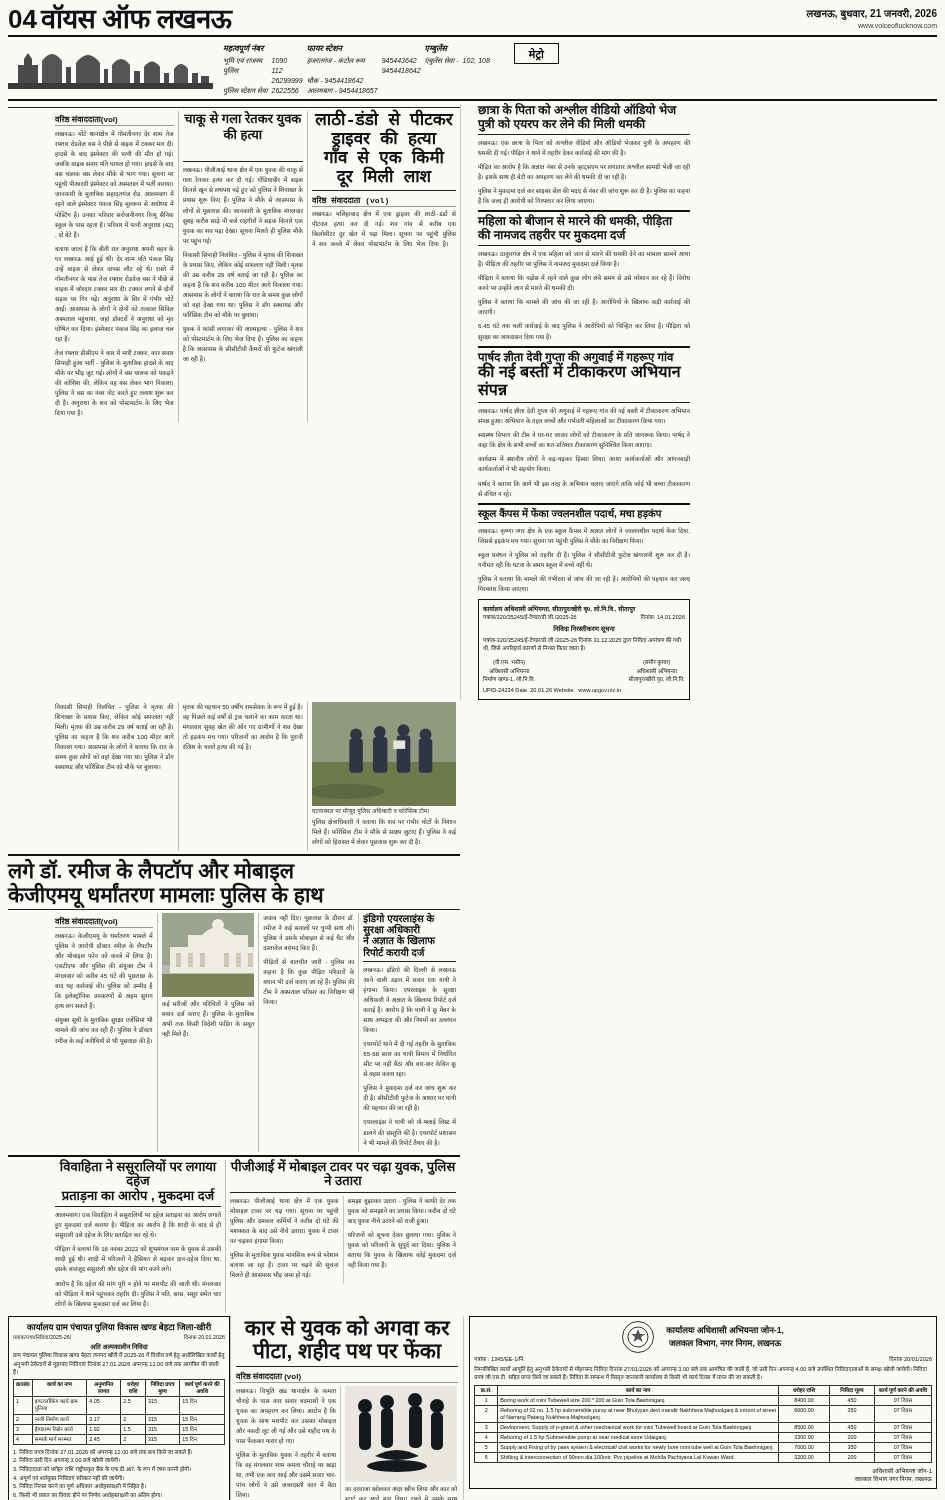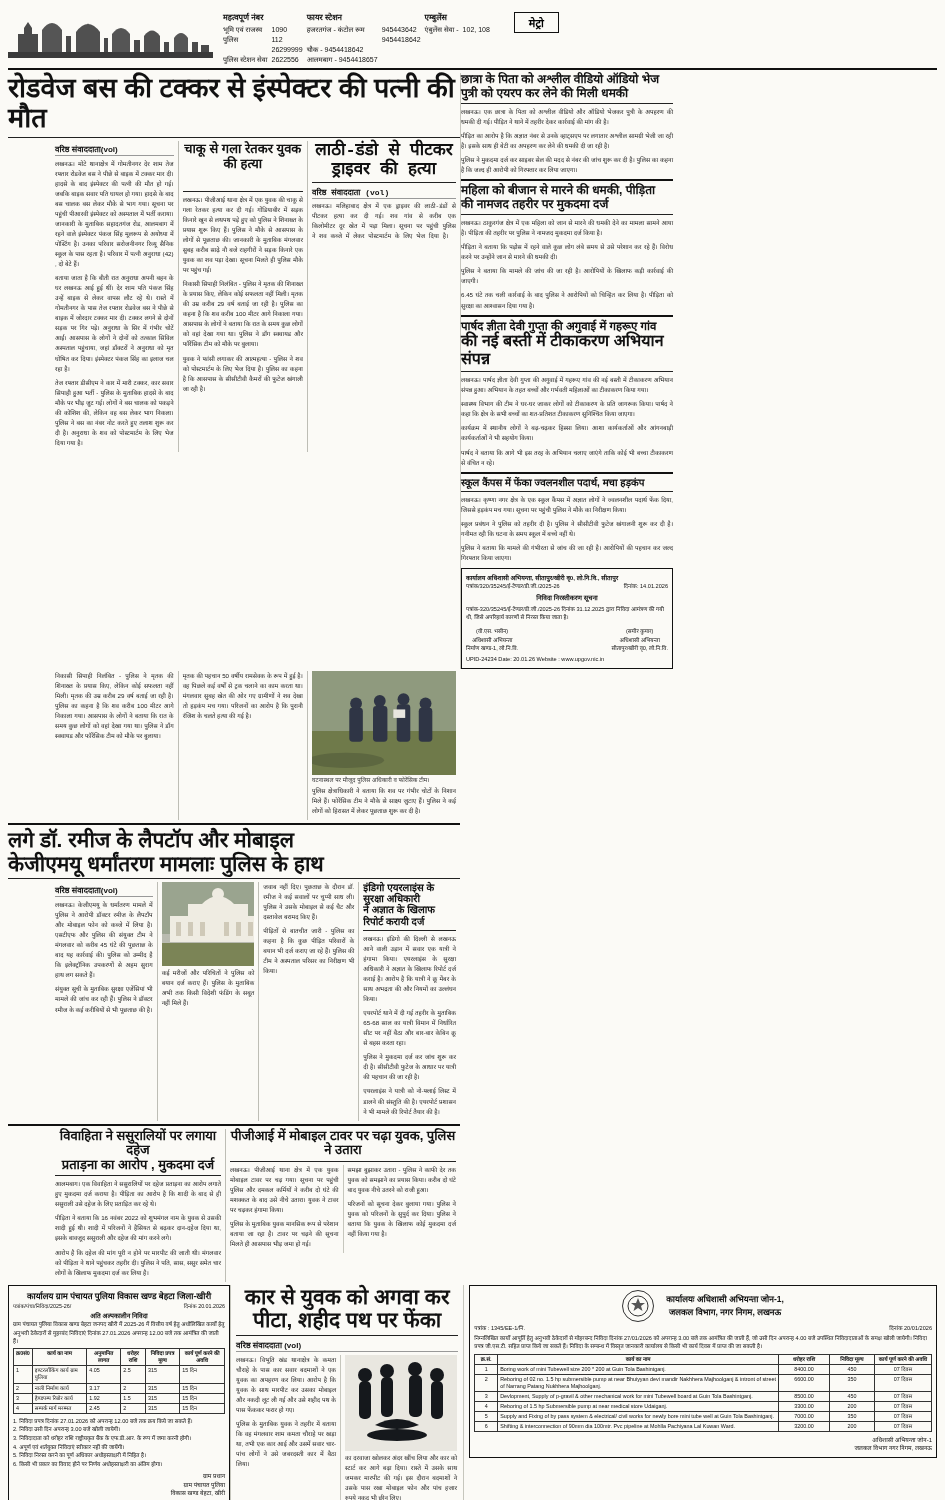--- a/index.html
+++ b/index.html
@@ -70,6 +70,16 @@
 
 <div id="page">
 
+  <div class="masthead">
+    <div class="mh-left">
+      <div class="pageno">04</div>
+      <div class="logo-title">वॉयस ऑफ लखनऊ</div>
+    </div>
+    <div class="mh-right">
+      <div class="date">लखनऊ, बुधवार, 21 जनवरी, 2026</div>
+      <div class="site">www.voiceoflucknow.com</div>
+    </div>
+  </div>
 
   <div class="mh-mid">
     <div class="skyline">

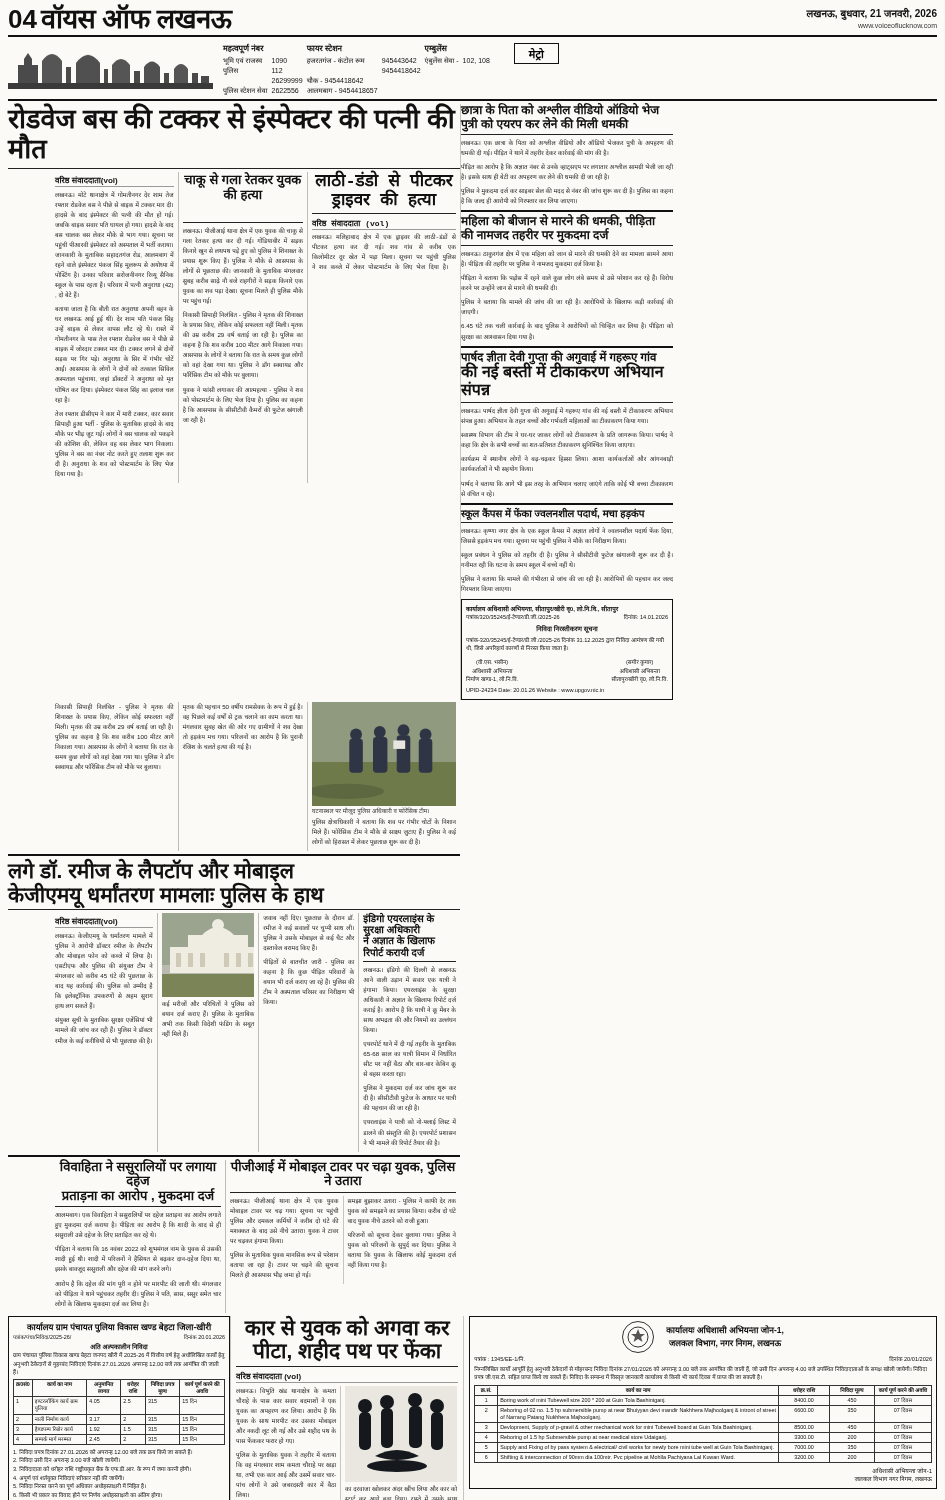--- a/index.html
+++ b/index.html
@@ -21,7 +21,7 @@
   .skyline{height:46px;width:205px;position:relative;overflow:hidden;}
   .skyline svg{display:block;}
   
-  .emg{font-size:7px;line-height:1.45;color:#111;}
+  .emg{font-size:7px;line-height:1.45;color:#111;font-style:italic;}
   .emg table{border-collapse:collapse;}
   .emg td{padding:0 4px 0 0;vertical-align:top;white-space:nowrap;}
   .emg .hdr{font-weight:bold;font-size:8px;text-decoration:none;padding-bottom:1px;}

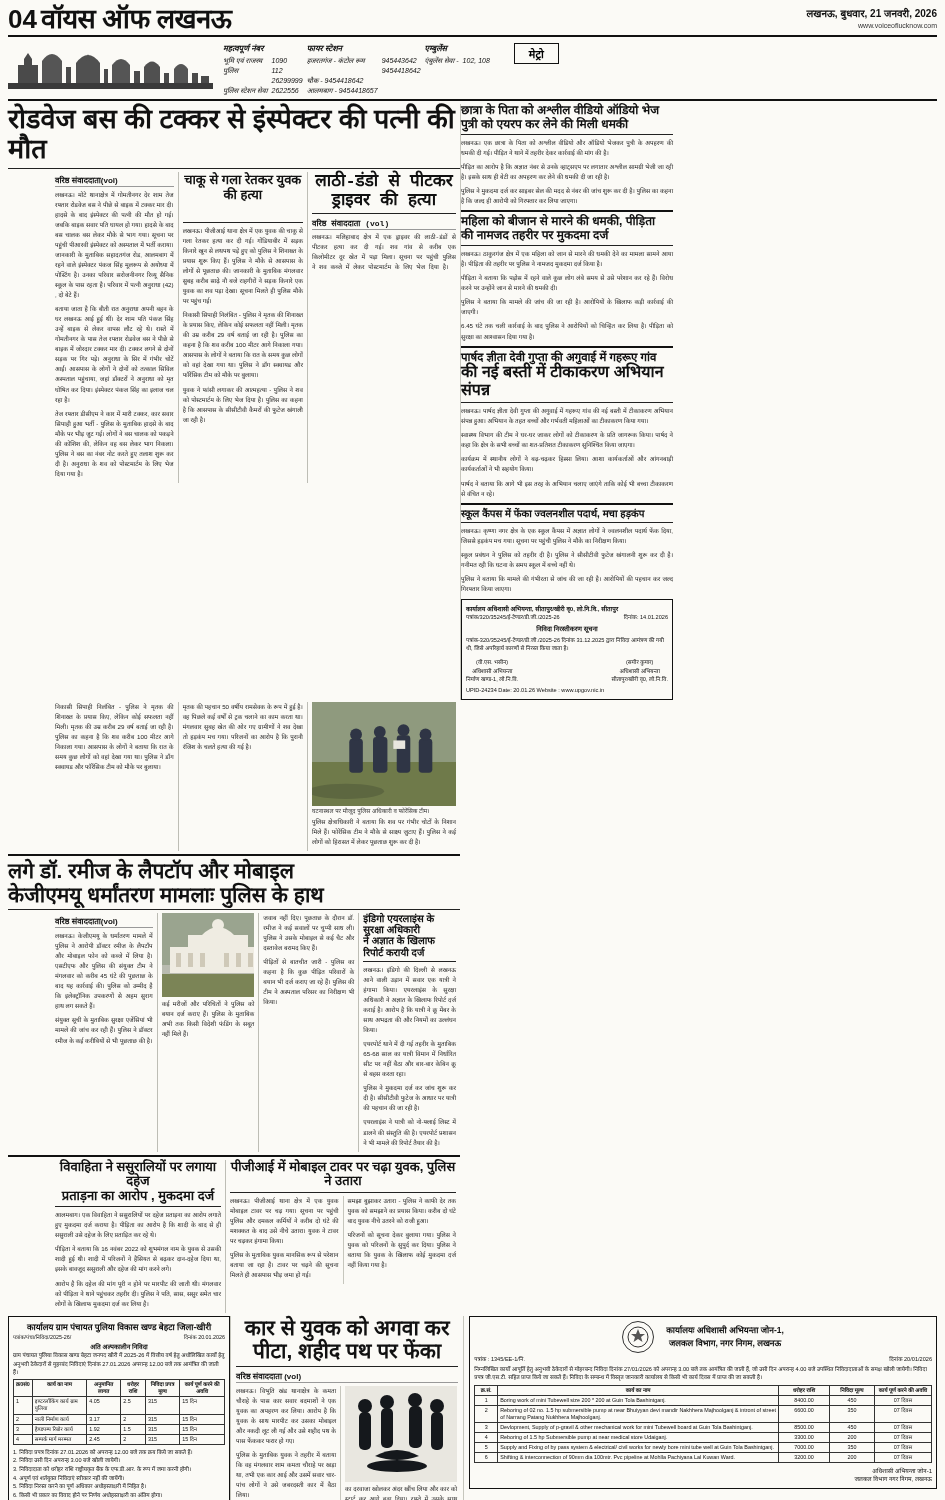--- a/index.html
+++ b/index.html
@@ -152,7 +152,6 @@
 
     <div class="colA">
 
-      <div class="hl hl-xl">रोडवेज बस की टक्कर से इंस्पेक्टर की पत्नी की मौत</div>
       <div class="hr-thin"></div>
 
       <div class="subcols">

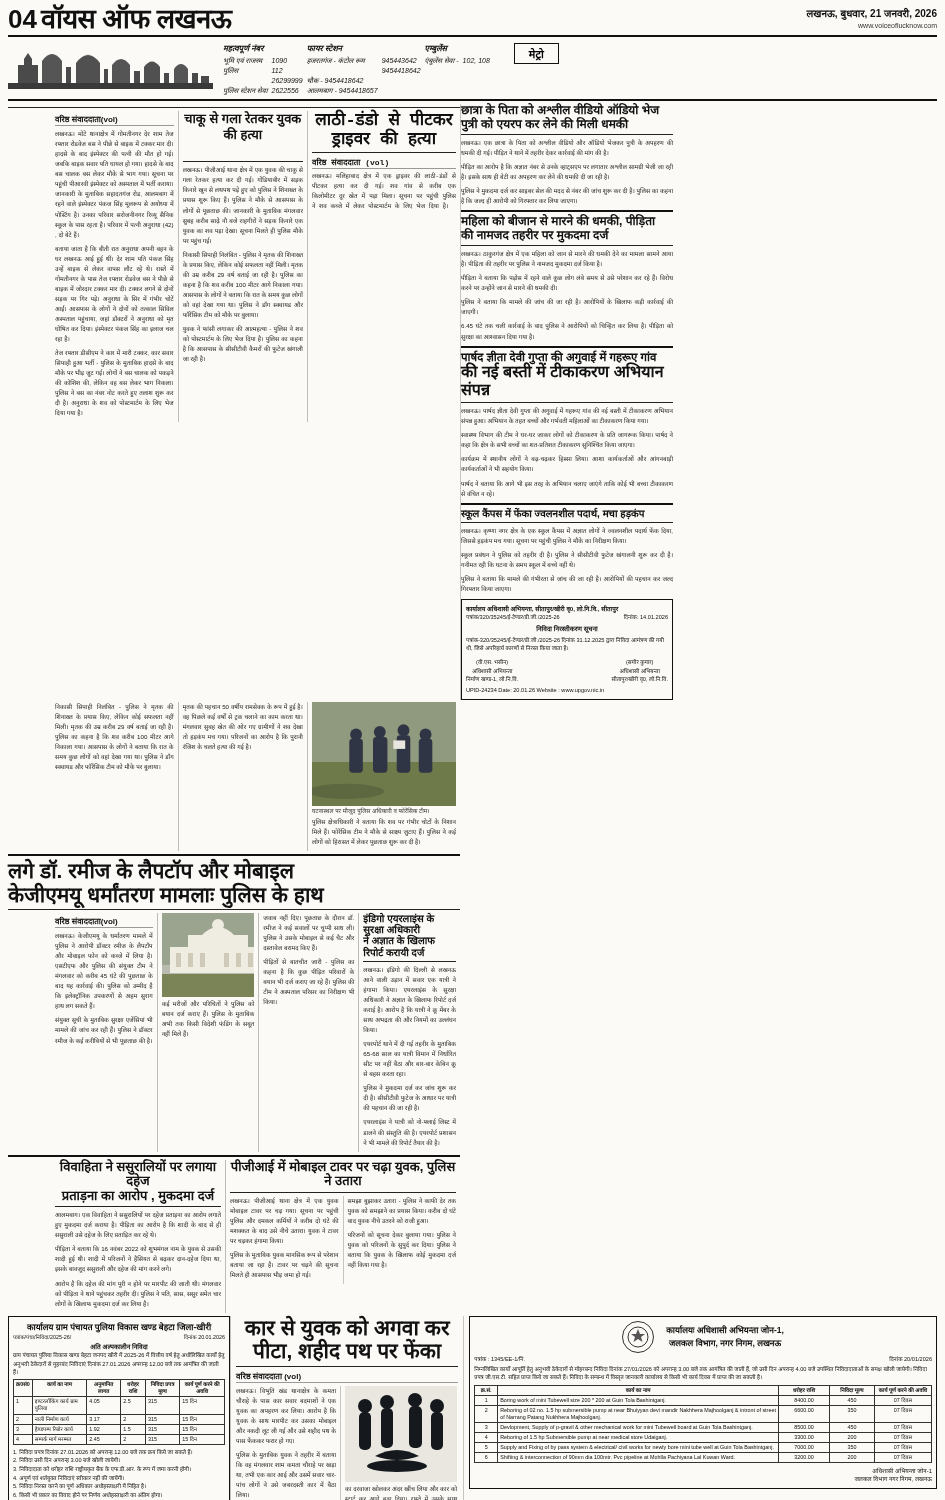--- a/index.html
+++ b/index.html
@@ -44,7 +44,7 @@
   
   .main{display:flex;margin-top:3px;}
   .colA{width:452px;}
-  .colC{width:212px;padding-left:0;border-left:1px solid #c6c6bd;}
+  .colC{width:212px;padding-left:17px;border-left:1px solid #c6c6bd;}
   .subcols{display:flex;}
   .sc{padding:0 4px;}
   .sc:first-child{padding-left:0;margin-left:47px;}

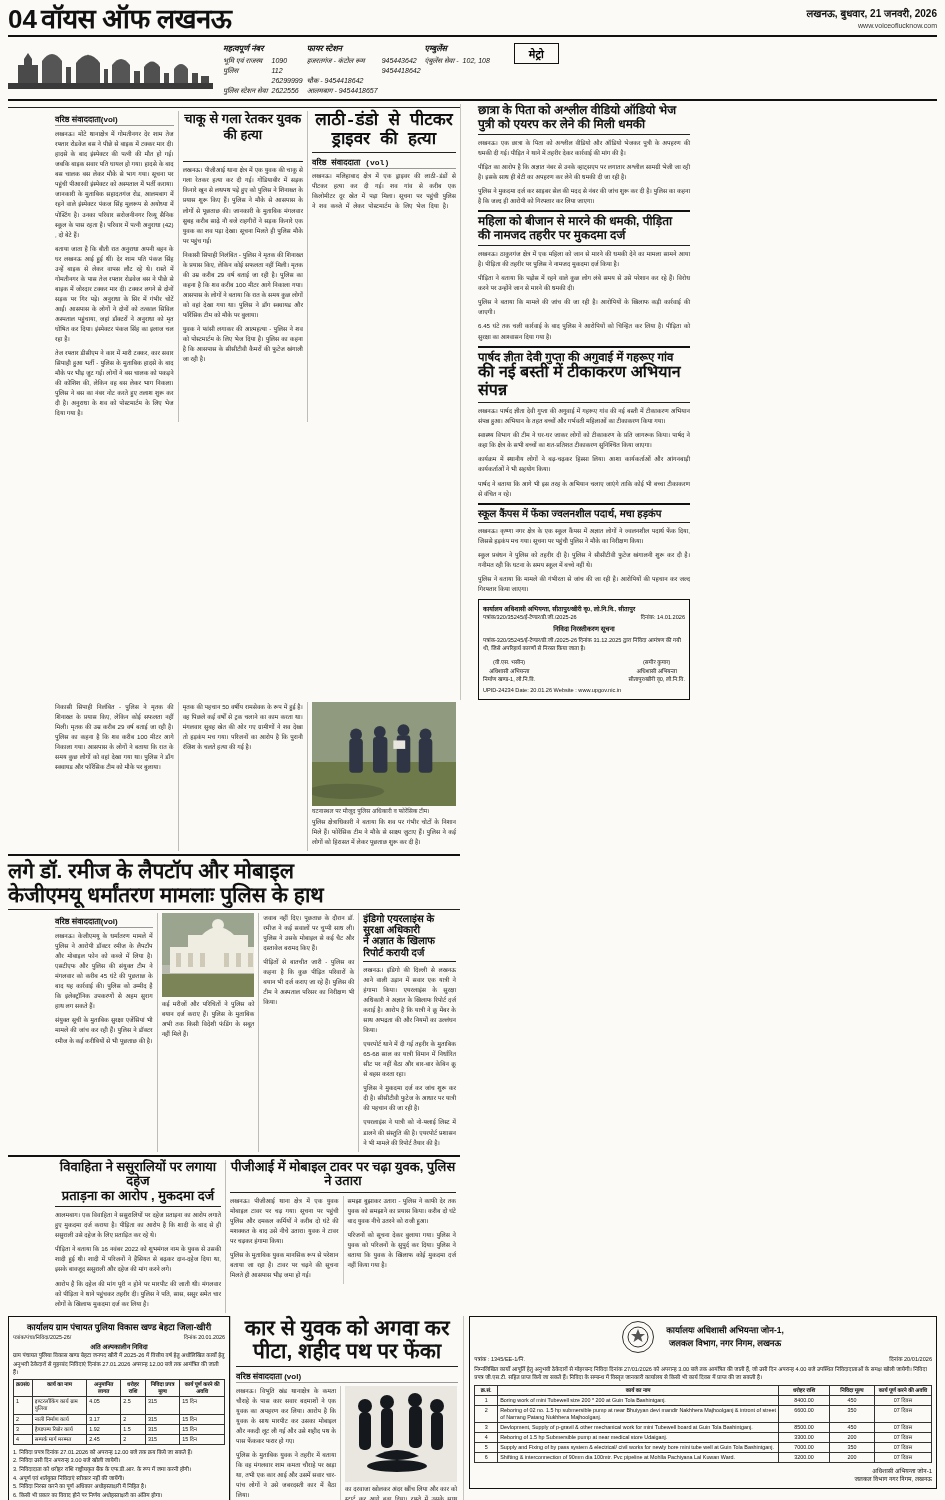--- a/index.html
+++ b/index.html
@@ -177,6 +177,7 @@
 
         <div class="sc colsep" style="width:170px;font-family:Liberation Mono, monospace;">
           <div class="hl hl-md center">लाठी-डंडो से पीटकर ड्राइवर की हत्या</div>
+          <div class="hl hl-md center">गाँव से एक किमी दूर मिली लाश</div>
           <div class="hr-thin"></div>
           <div class="byline">वरिष्ठ संवाददाता (vol)</div>
           <div class="body-txt">

